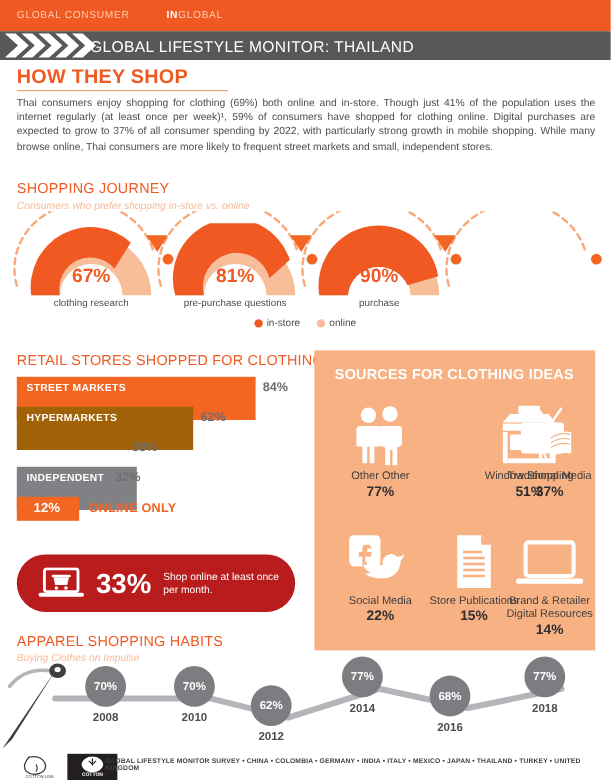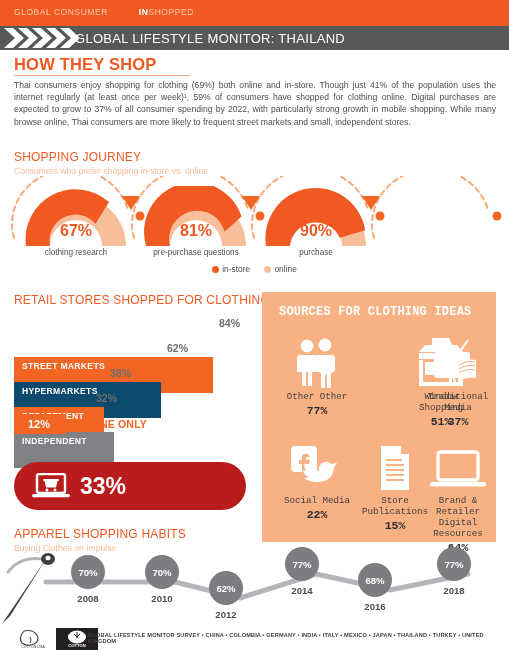--- a/index.html
+++ b/index.html
@@ -85,7 +85,7 @@
 <body>
 
 <div class="topbar">
-  <div class="kicker"><span>GLOBAL CONSUMER </span><b>IN</b><span>SHOPPED</span></div>
+  <div class="kicker"><span>GLOBAL CONSUMER </span><b>IN</b><span>GLOBAL</span></div>
 </div>
 
 <div class="titlebar">

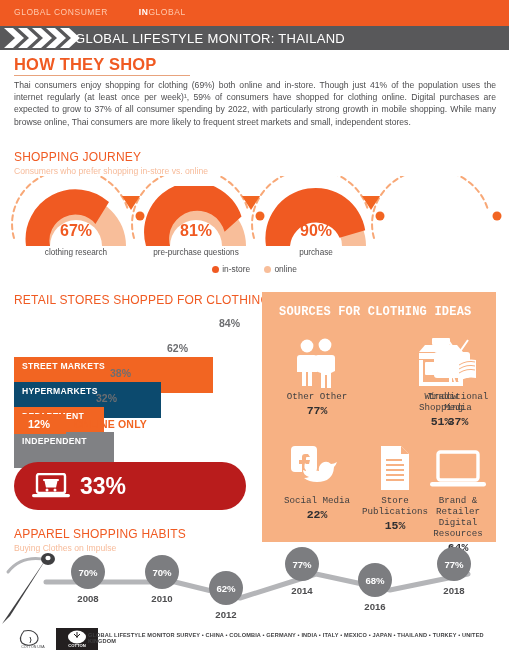--- a/index.html
+++ b/index.html
@@ -26,7 +26,7 @@
 
   
   .sech{position:absolute;font-size:12px;color:#F05A22;letter-spacing:.2px;font-weight:400;}
-  .secsub{position:absolute;font-size:8.6px;color:#f7bb9a;}
+  .secsub{position:absolute;font-size:8.6px;color:#f7bb9a;font-style:italic;}
 
   
   .gauges{position:absolute;left:0;top:186px;width:420px;height:76px;}

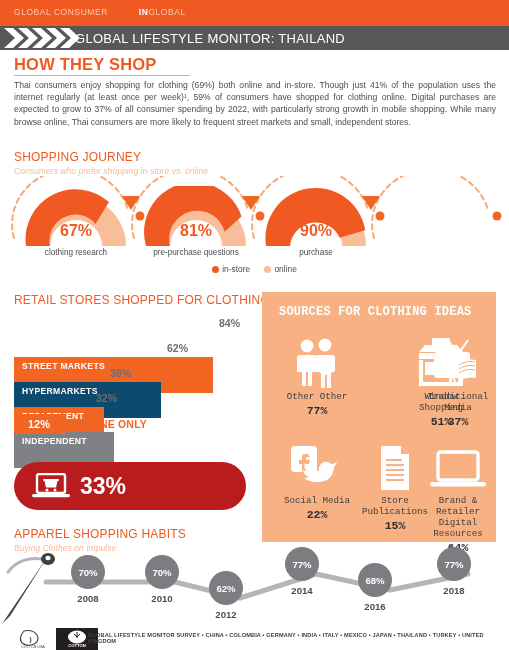--- a/index.html
+++ b/index.html
@@ -61,7 +61,7 @@
       line-height:11px;color:#fff;}
 
   
-  .sources{position:absolute;left:262px;top:292px;width:234px;height:250px;background:#F7B183;font-family:Liberation Mono, monospace;}
+  .sources{position:absolute;left:262px;top:292px;width:234px;height:250px;background:#F7B183;}
   .sources .sh{position:absolute;left:17px;top:13px;font-size:12px;font-weight:700;color:#fff;
       letter-spacing:.2px;}
   .scell{position:absolute;width:78px;text-align:center;}

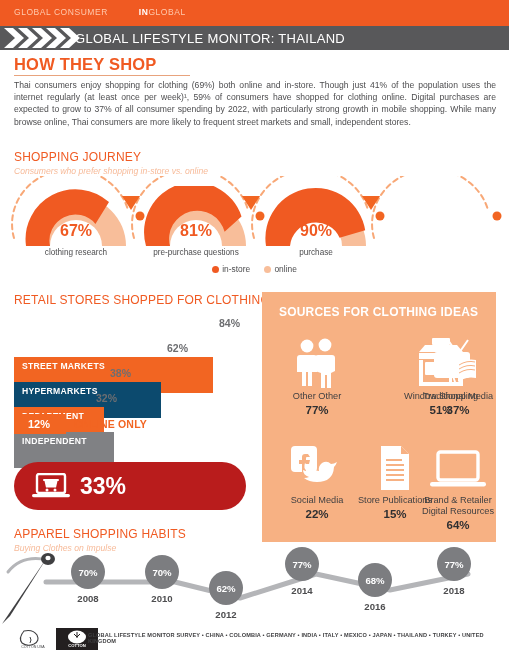--- a/index.html
+++ b/index.html
@@ -43,7 +43,7 @@
   
   .bars{position:absolute;left:14px;top:314px;width:232px;}
   .barrow{position:relative;height:19px;margin-bottom:6px;}
-  .bar{position:absolute;left:0;top:0;height:36px;margin-top:43px;}
+  .bar{position:absolute;left:0;top:0;height:36px;}
   .bar .bl{position:absolute;left:8px;top:4px;font-size:8.6px;font-weight:700;color:#fff;
       letter-spacing:.3px;white-space:nowrap;}
   .barval{position:absolute;top:3px;font-size:10.5px;font-weight:700;color:#6d6e71;}

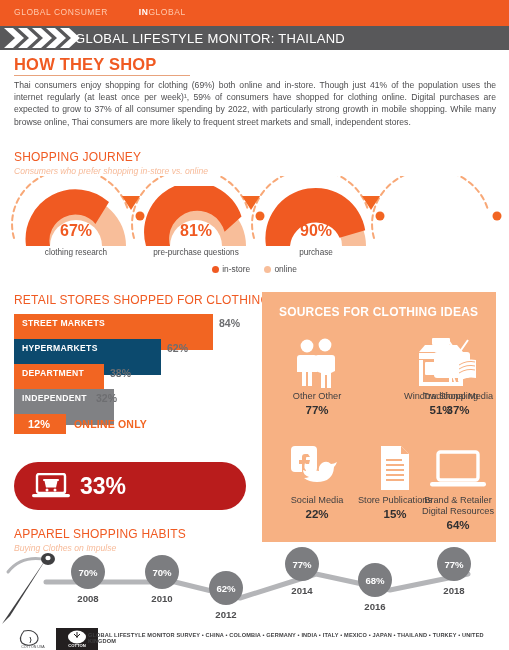--- a/index.html
+++ b/index.html
@@ -172,7 +172,7 @@
     <div class="barval" style="left:205px;">84%</div>
   </div>
   <div class="barrow">
-    <div class="bar" style="width:147px;background:#0c4a6e;">
+    <div class="bar" style="width:147px;background:#a16207;">
       <span class="bl">HYPERMARKETS</span>
     </div>
     <div class="barval" style="left:153px;">62%</div>

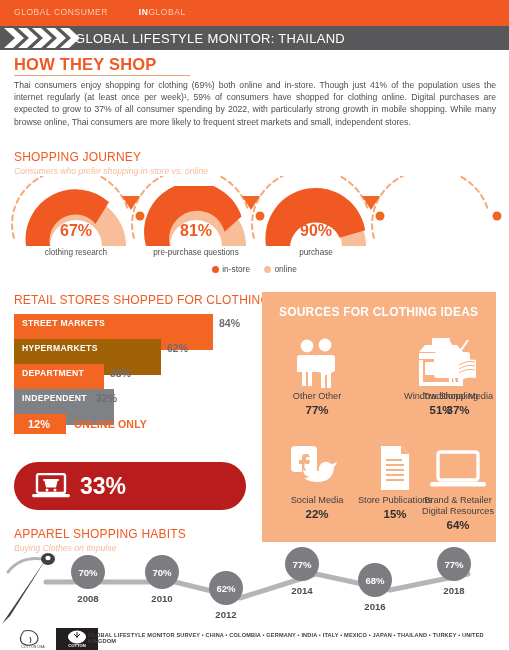--- a/index.html
+++ b/index.html
@@ -178,9 +178,6 @@
     <div class="barval" style="left:153px;">62%</div>
   </div>
   <div class="barrow">
-    <div class="bar" style="width:90px;background:#F26522;">
-      <span class="bl">DEPARTMENT</span>
-    </div>
     <div class="barval" style="left:96px;">38%</div>
   </div>
   <div class="barrow">

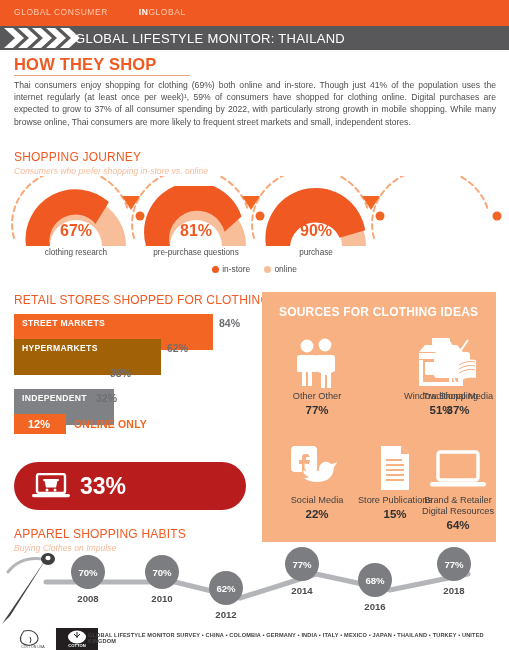--- a/index.html
+++ b/index.html
@@ -205,6 +205,7 @@
     </g>
   </svg>
   <div class="pct">33%</div>
+  <div class="txt">Shop online at least once per month.</div>
 </div>
 
 <div class="sources">

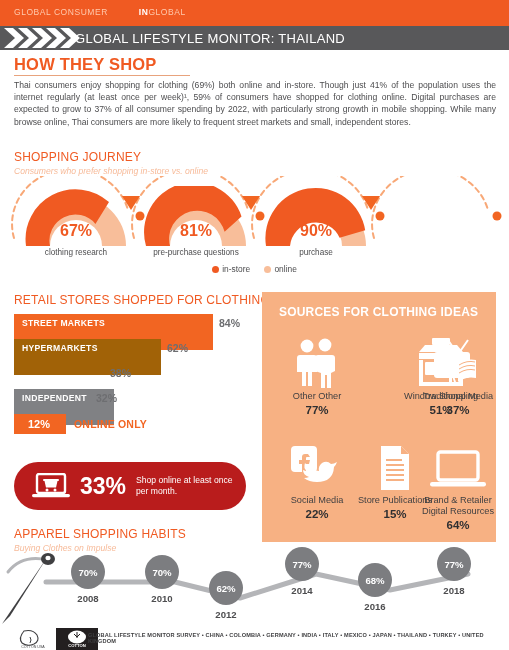--- a/index.html
+++ b/index.html
@@ -307,7 +307,7 @@
         </svg>
     </div>
     <div class="nm">Brand &amp; Retailer Digital Resources</div>
-    <div class="pv">64%</div>
+    <div class="pv">14%</div>
   </div>
 </div>
 

